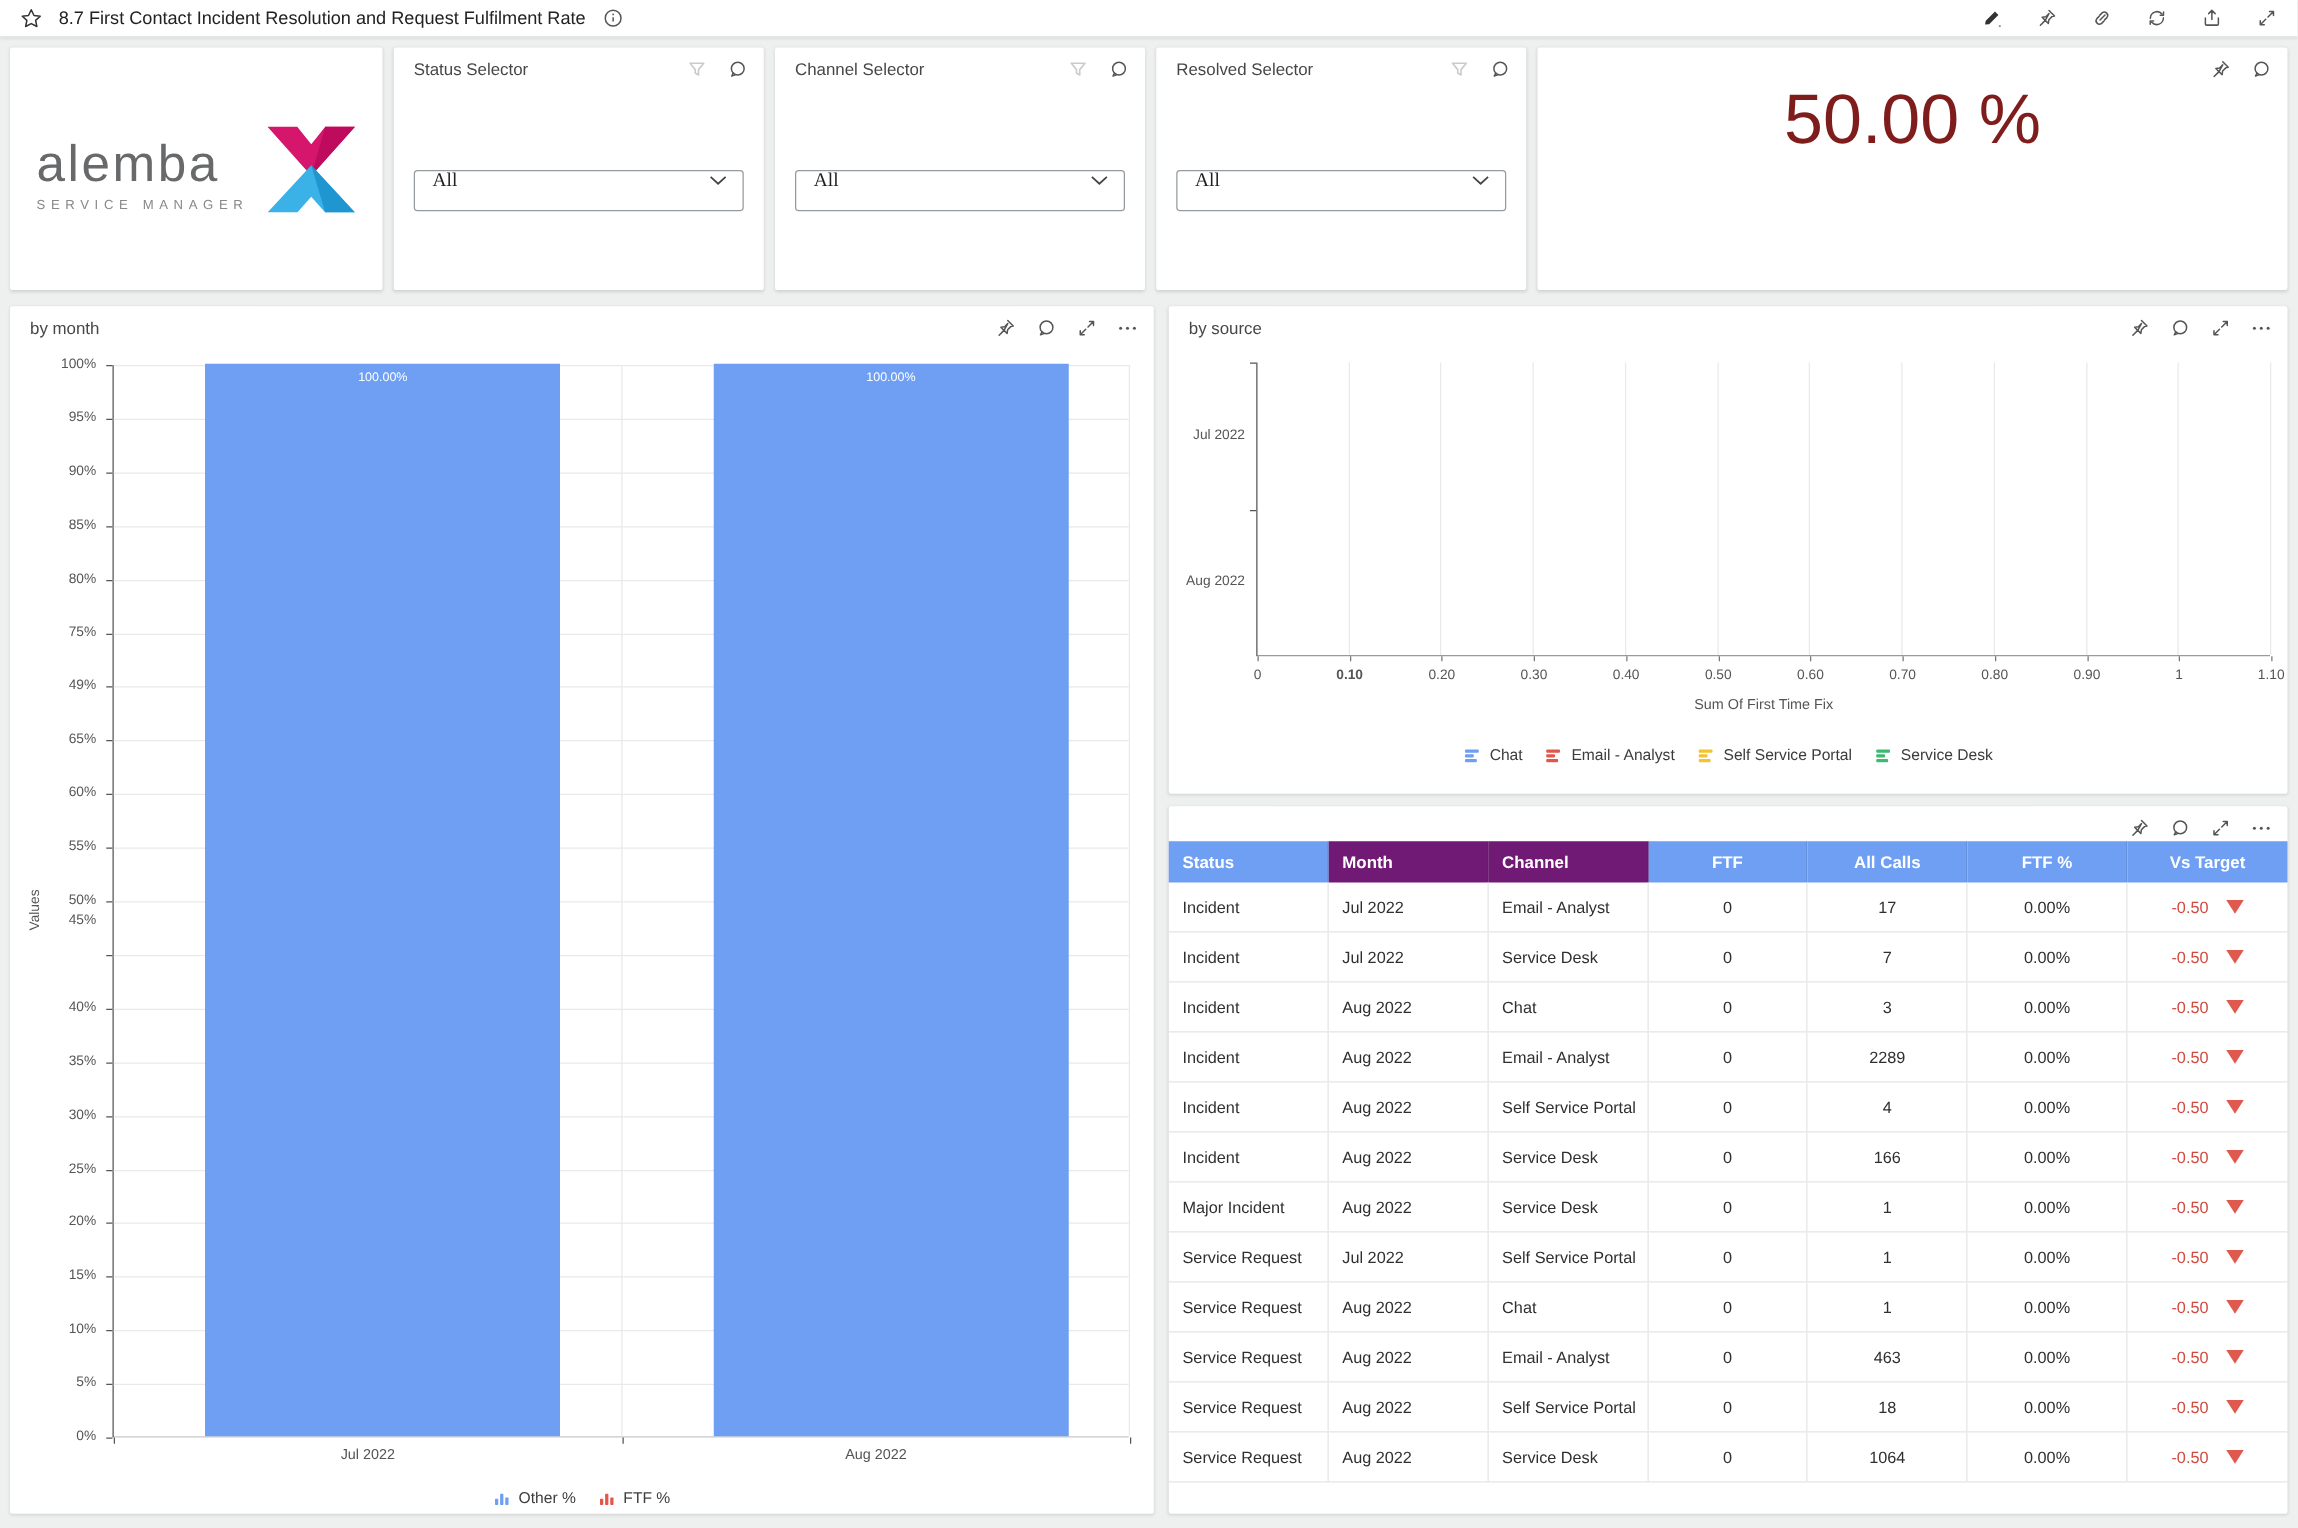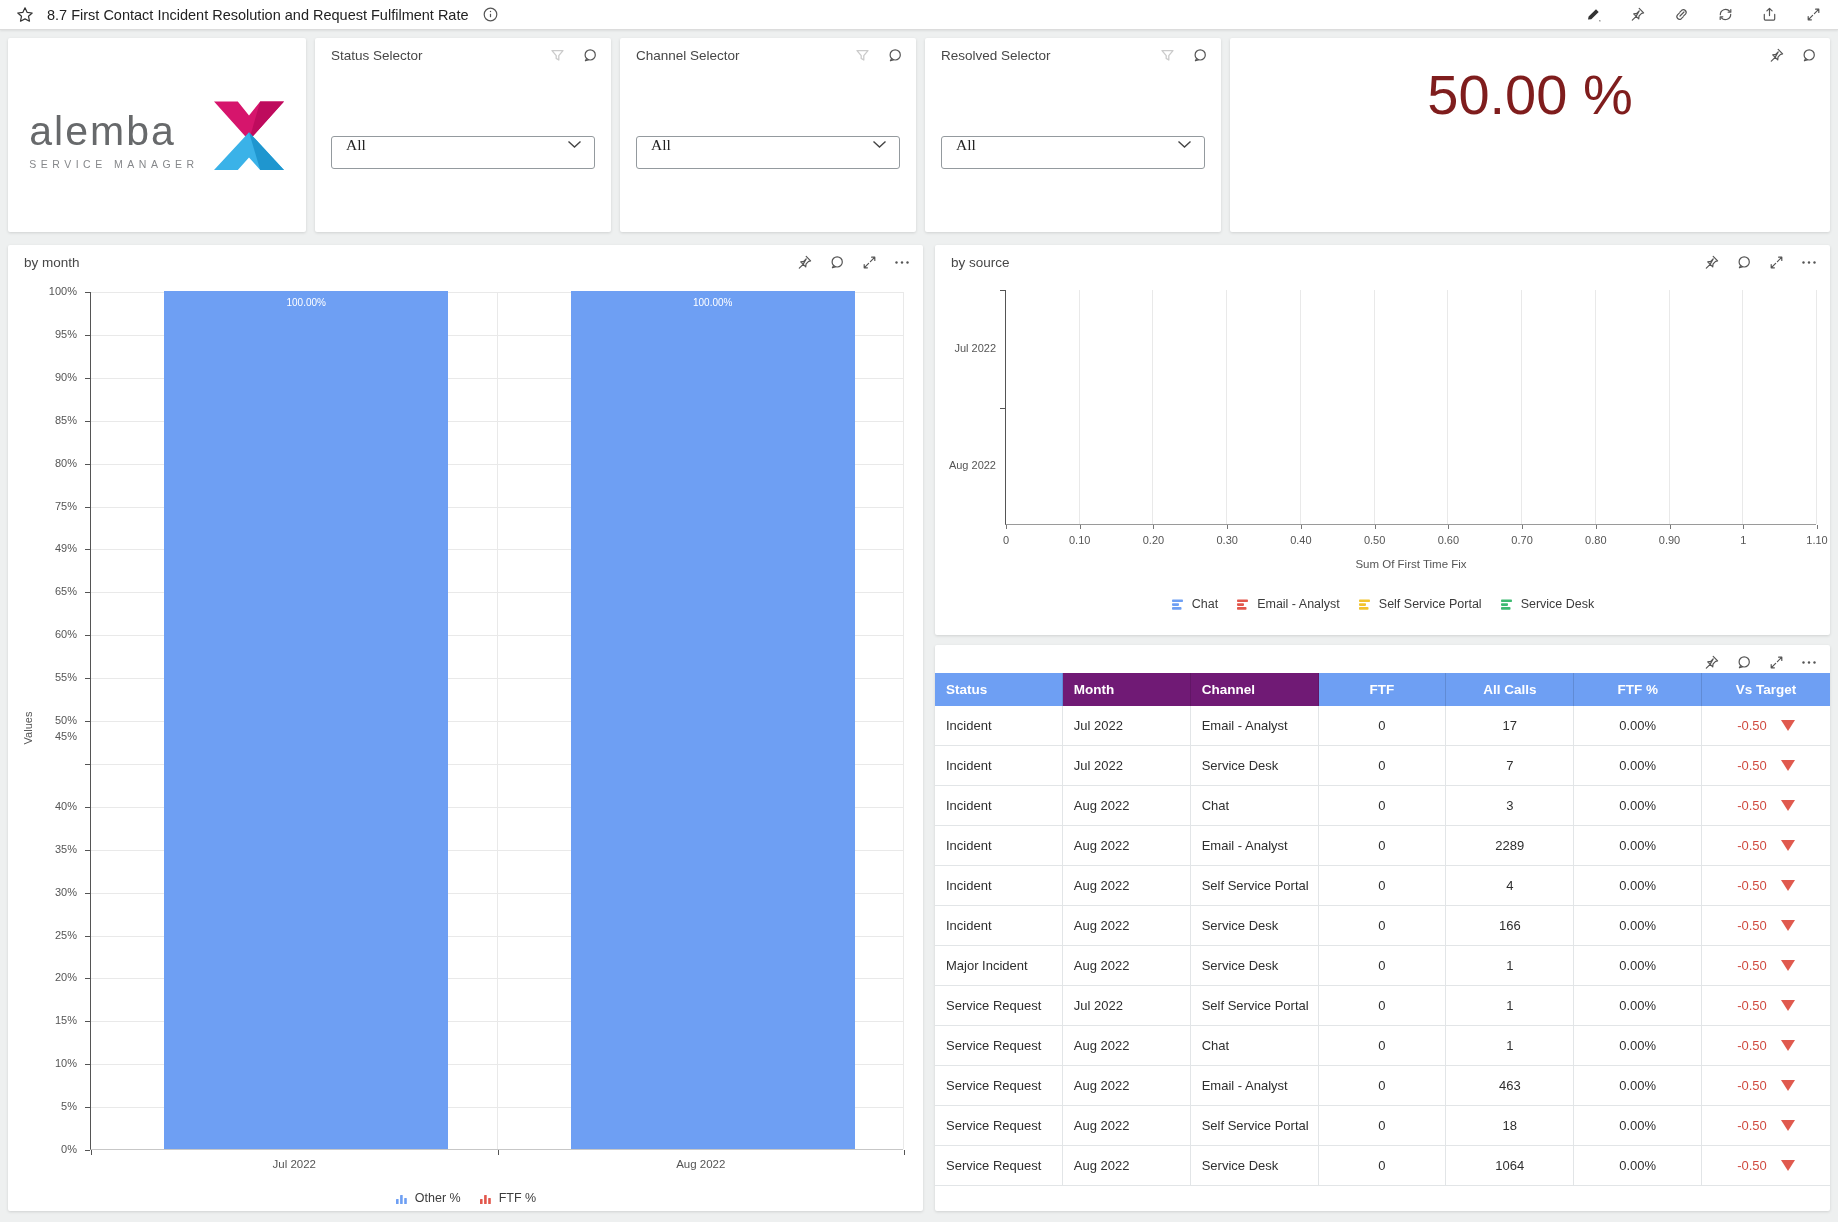--- a/index.html
+++ b/index.html
@@ -428,7 +428,7 @@
             <div class="bs-xticklab" style="left: -30px; top: 244px;">0</div>
             <div class="bs-vgrid" style="left: 72.7273px;"></div>
             <div class="bs-btick" style="left: 73.7273px;"></div>
-            <div class="bs-xticklab" style="left: 43.7273px; top: 244px;">0.10</div>
+            <div class="bs-xticklab" style="left: 43.7273px; top: 244px; font-weight: bold;">0.10</div>
             <div class="bs-vgrid" style="left: 146.455px;"></div>
             <div class="bs-btick" style="left: 147.455px;"></div>
             <div class="bs-xticklab" style="left: 117.455px; top: 244px;">0.20</div>

